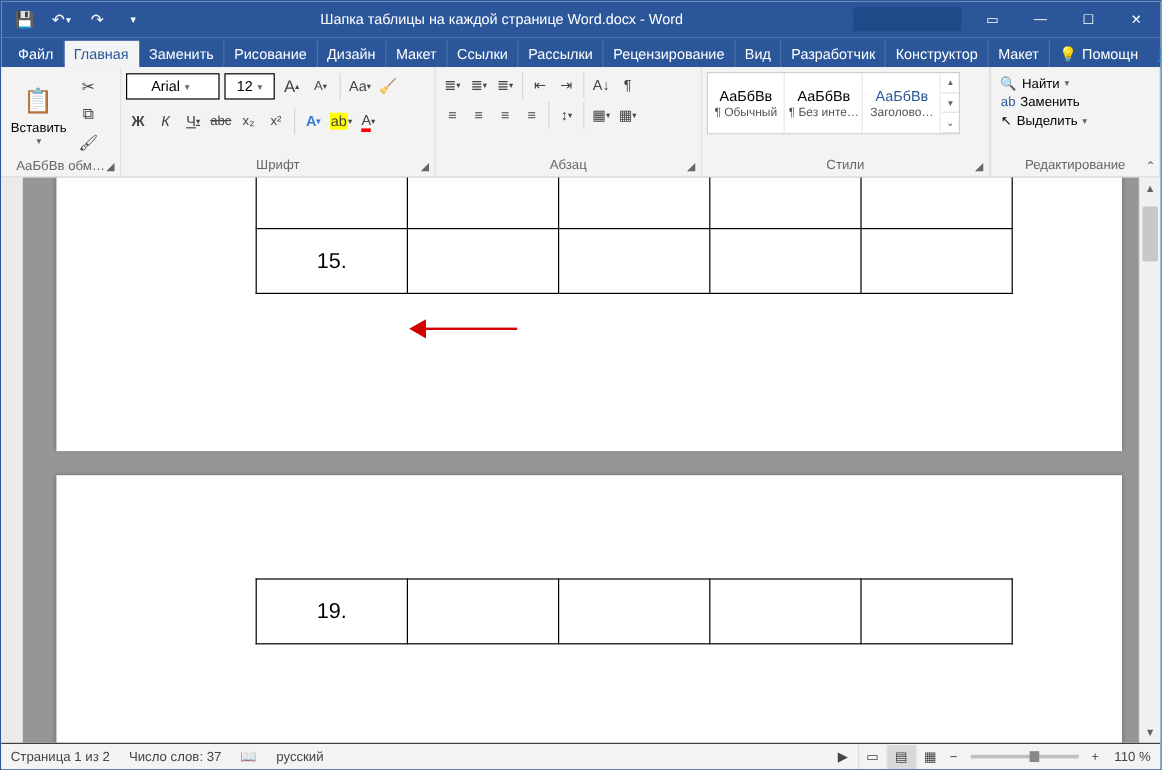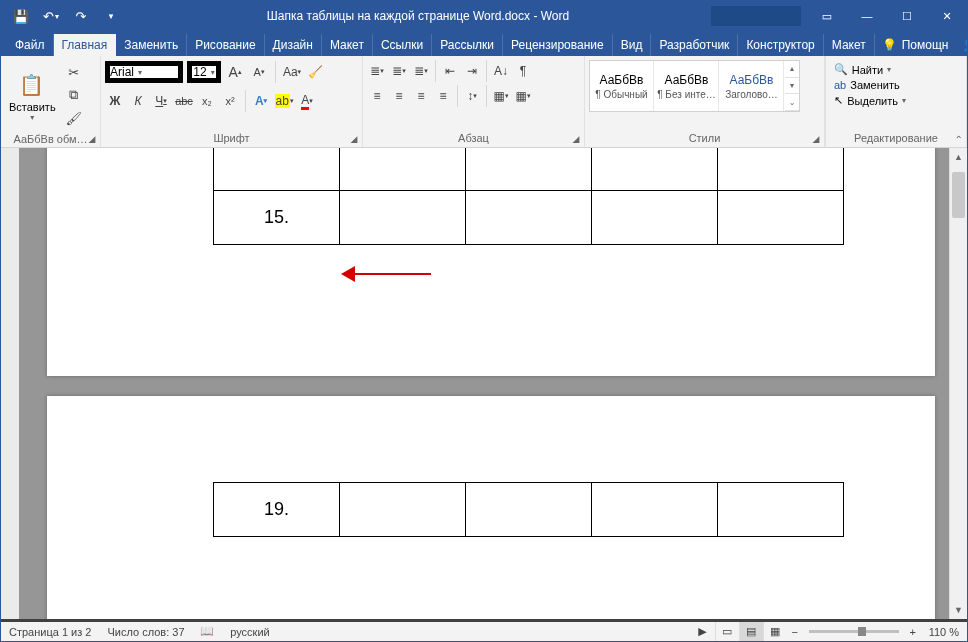--- a/index.html
+++ b/index.html
@@ -39,7 +39,7 @@
 
   .font-row { display: flex; align-items: center; gap: 4px; height: 24px; }
   .font-row2 { display: flex; align-items: center; gap: 3px; height: 24px; margin-top: 3px; }
-  .combo { background: #fff; border: 5px solid #000000; height: 22px; display: flex; align-items: center; padding: 0 0; font-size: 12px; }
+  .combo { background: #fff; border: 1px solid #000000; height: 22px; display: flex; align-items: center; padding: 0 20px; font-size: 12px; }
   .combo.font { width: 78px; }
   .combo.size { width: 34px; justify-content: center; }
   .combo .dd { font-size: 8px; color: #666; margin-left: 4px; }

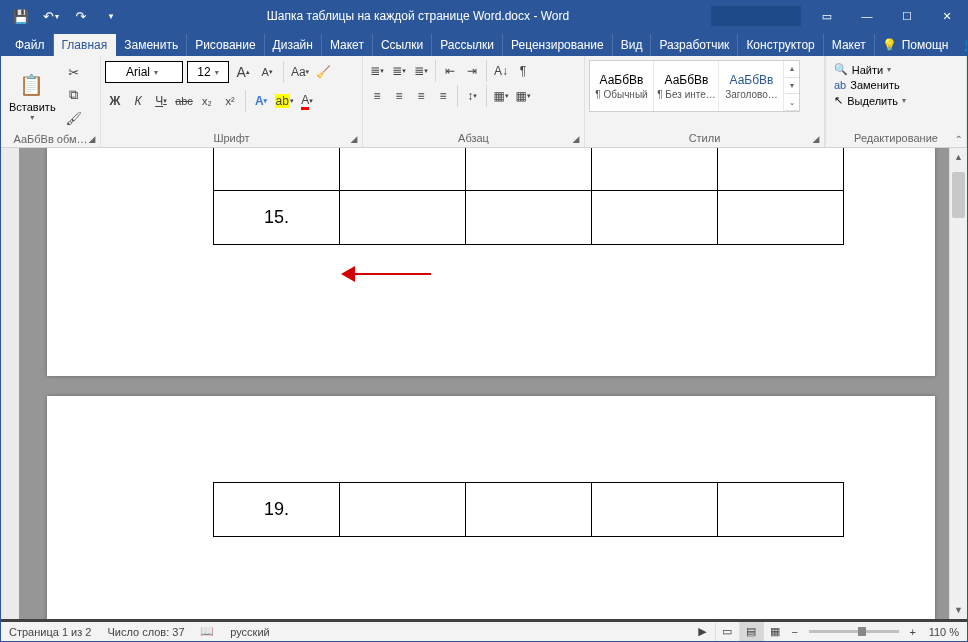--- a/index.html
+++ b/index.html
@@ -87,7 +87,7 @@
   .vscroll .thumb { position:absolute; left:2px; right:2px; top:6px; height:46px; background:#c8c8c8; border-radius:2px;}
 
   
-  .statusbar { position: absolute; bottom: 0; left: 0; right: 0; height: 22px; background: #f3f3f3; border-top: 3px solid #404040; display: flex; align-items: center; font-size: 11px; color: #444; }
+  .statusbar { position: absolute; bottom: 0; left: 0; right: 0; height: 22px; background: #f3f3f3; border-top: 1px solid #404040; display: flex; align-items: center; font-size: 11px; color: #444; }
   .statusbar .seg { padding: 0 8px; display:flex; align-items:center; gap:4px;}
   .statusbar .spacer { flex: 1; }
   .statusbar .viewbtn { width: 24px; height: 20px; display:flex; align-items:center; justify-content:center; border-left:1px solid #ddd;}

